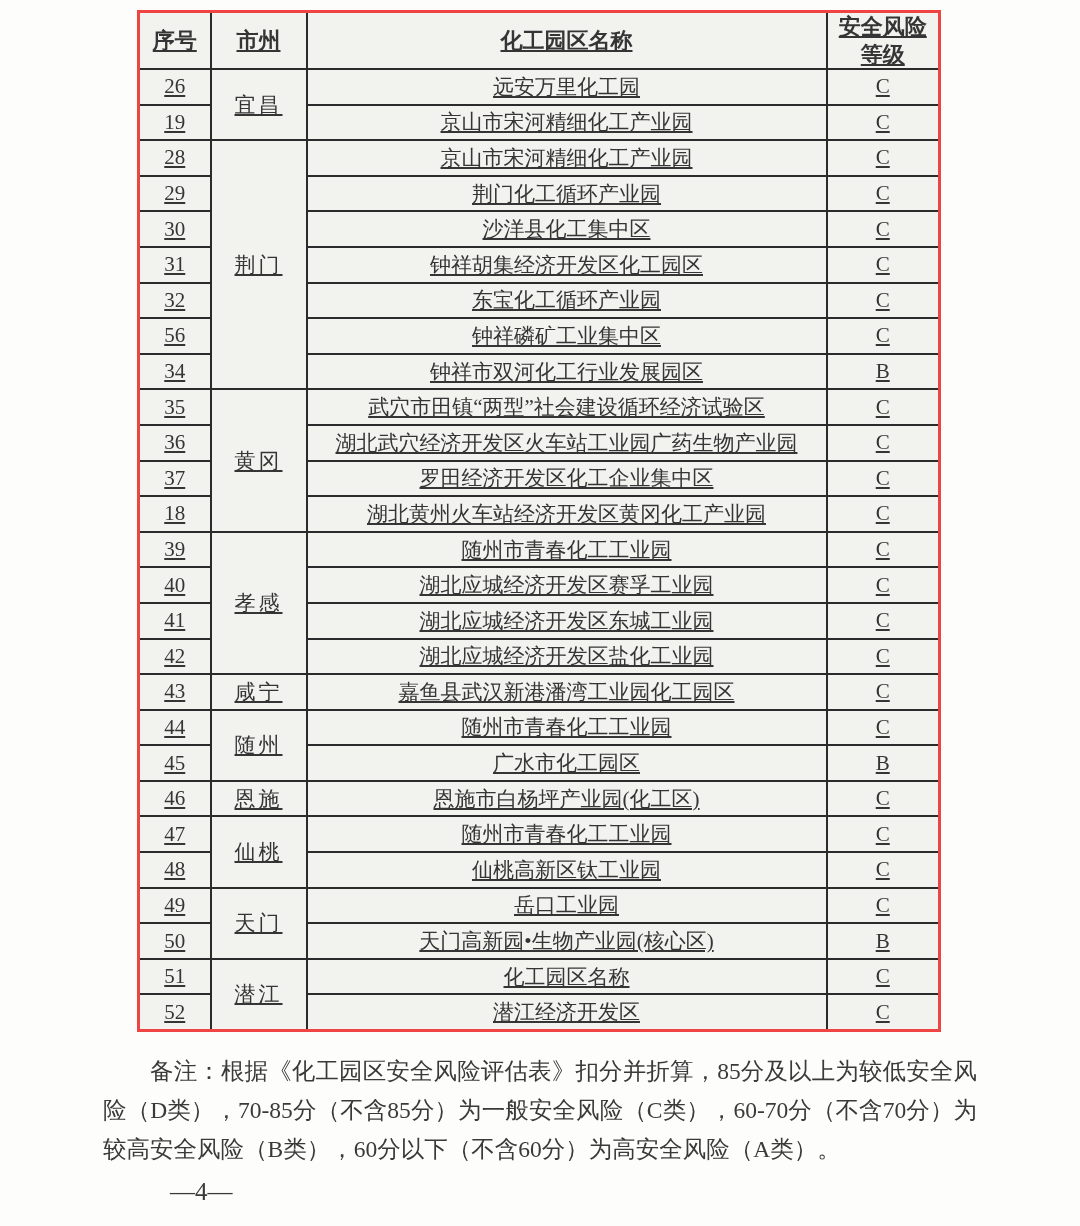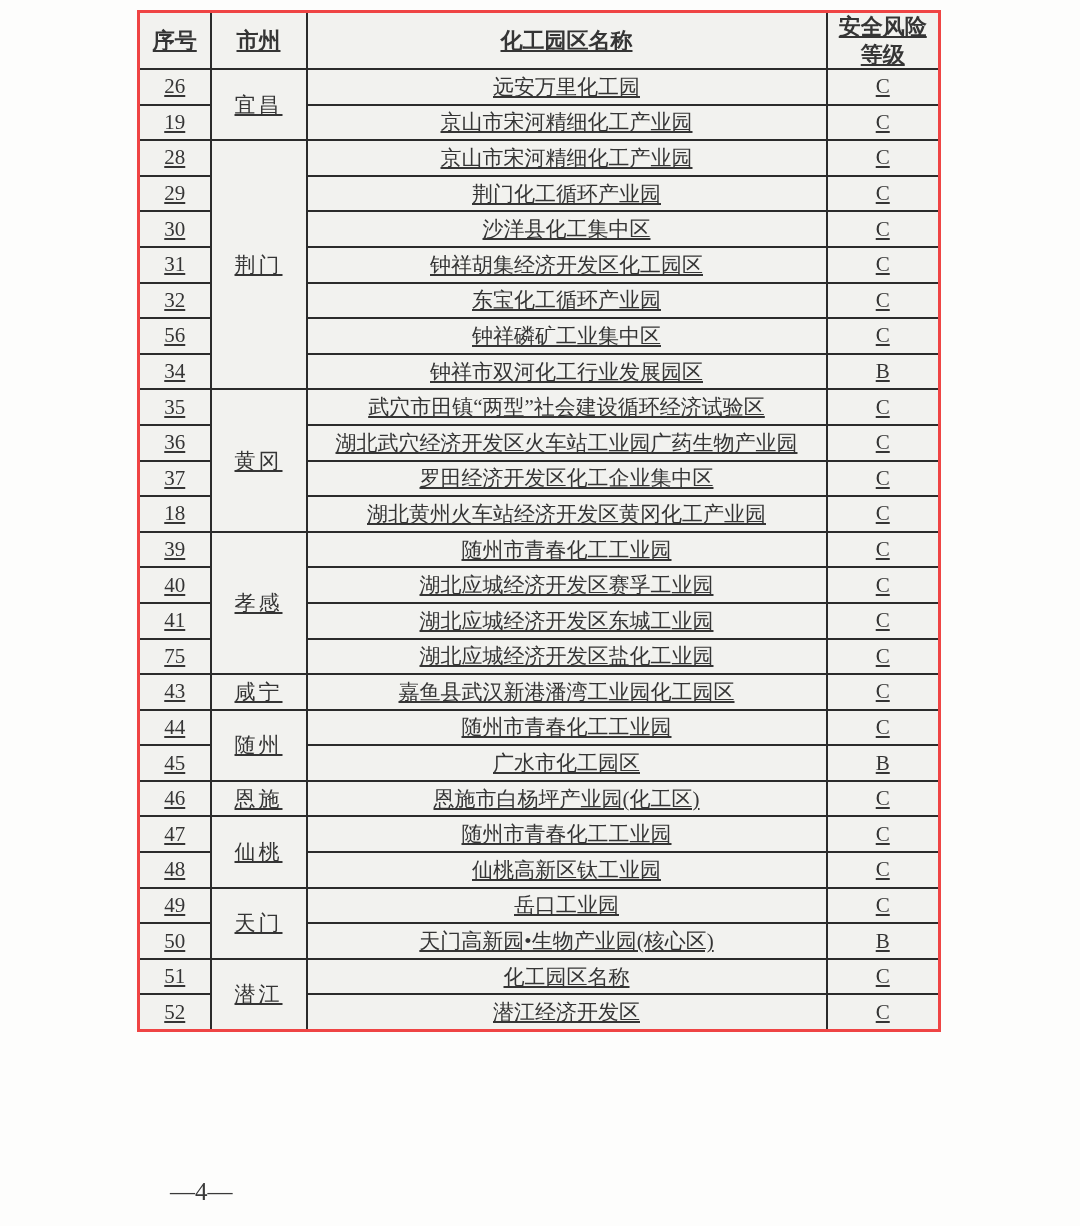--- a/index.html
+++ b/index.html
@@ -188,7 +188,7 @@
           <td>C</td>
         </tr>
         <tr>
-          <td>75</td>
+          <td>42</td>
           <td class="park">湖北应城经济开发区盐化工业园</td>
           <td>C</td>
         </tr>

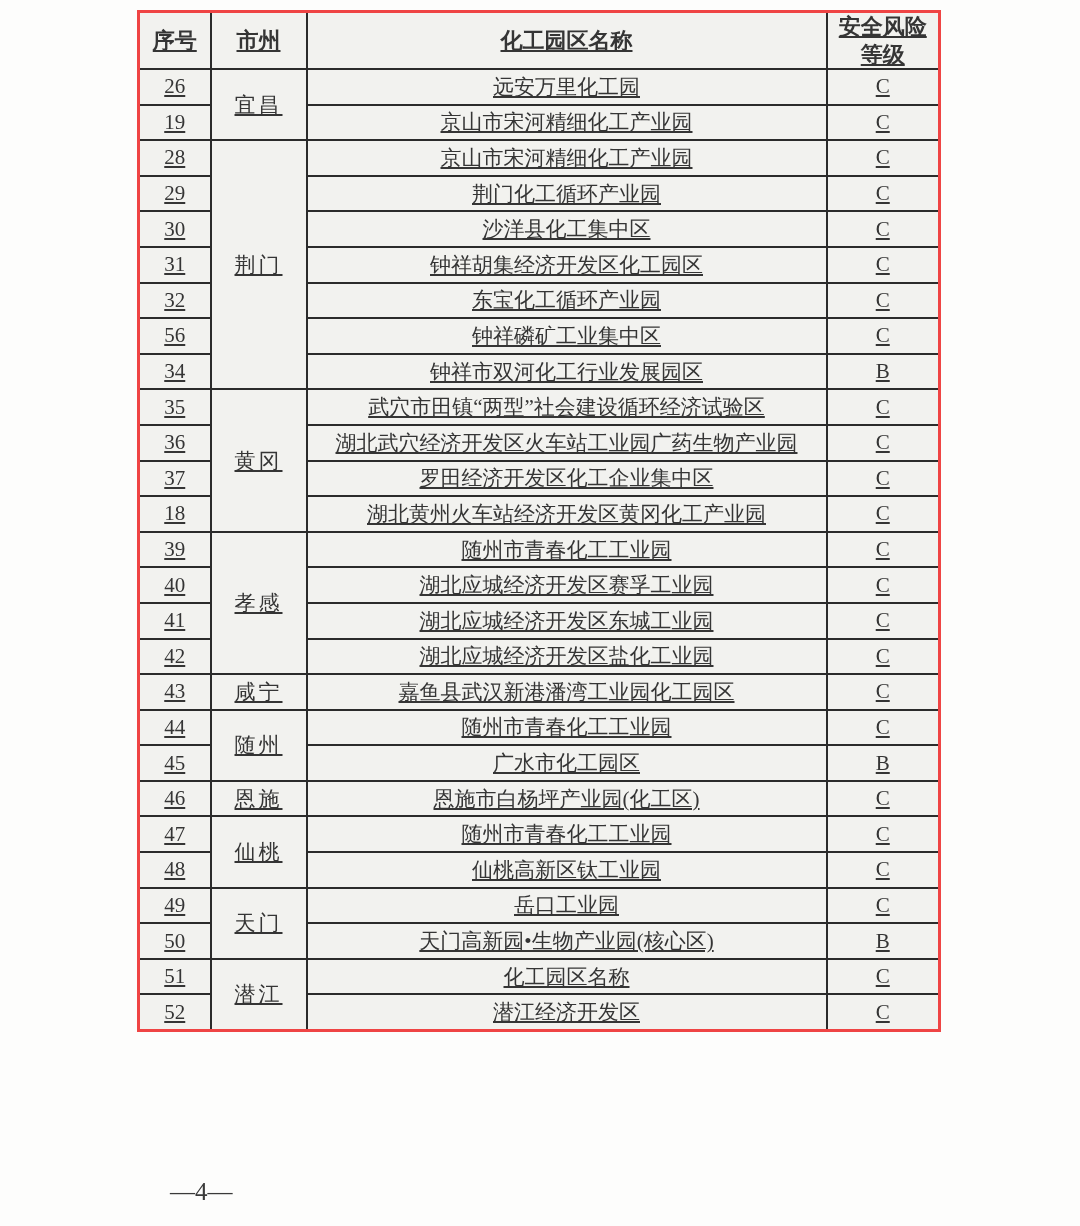--- a/index.html
+++ b/index.html
@@ -251,6 +251,7 @@
       </tbody>
   </table>
 
+  <p class="note">备注：根据《化工园区安全风险评估表》扣分并折算，85分及以上为较低安全风险（D类），70-85分（不含85分）为一般安全风险（C类），60-70分（不含70分）为较高安全风险（B类），60分以下（不含60分）为高安全风险（A类）。</p>
 
   <div class="page-number">—4—</div>
 

